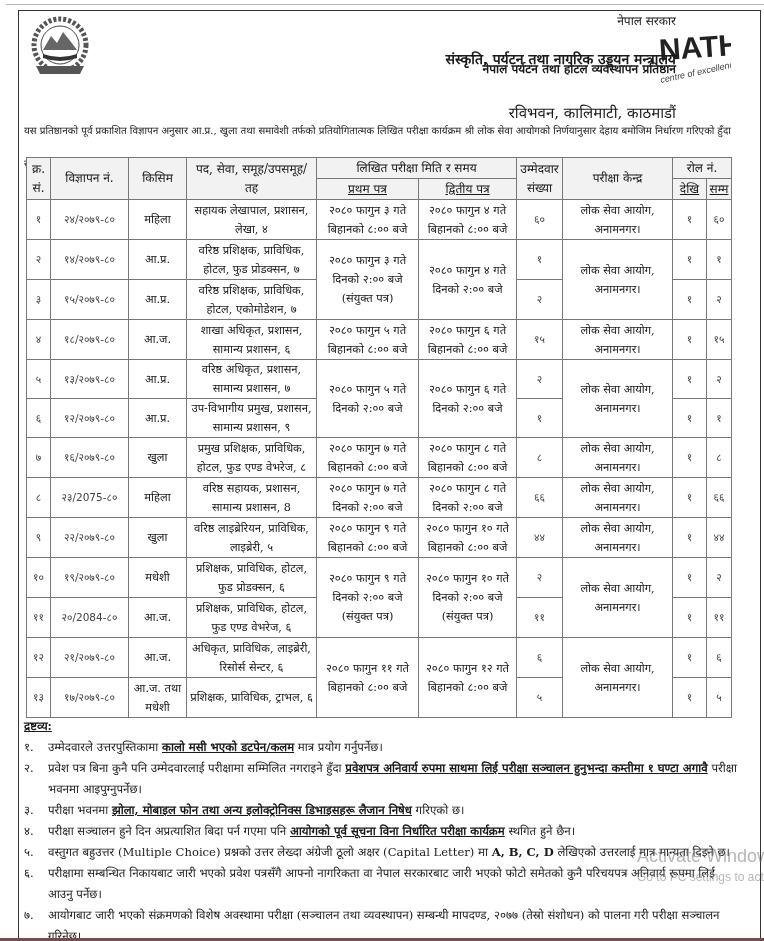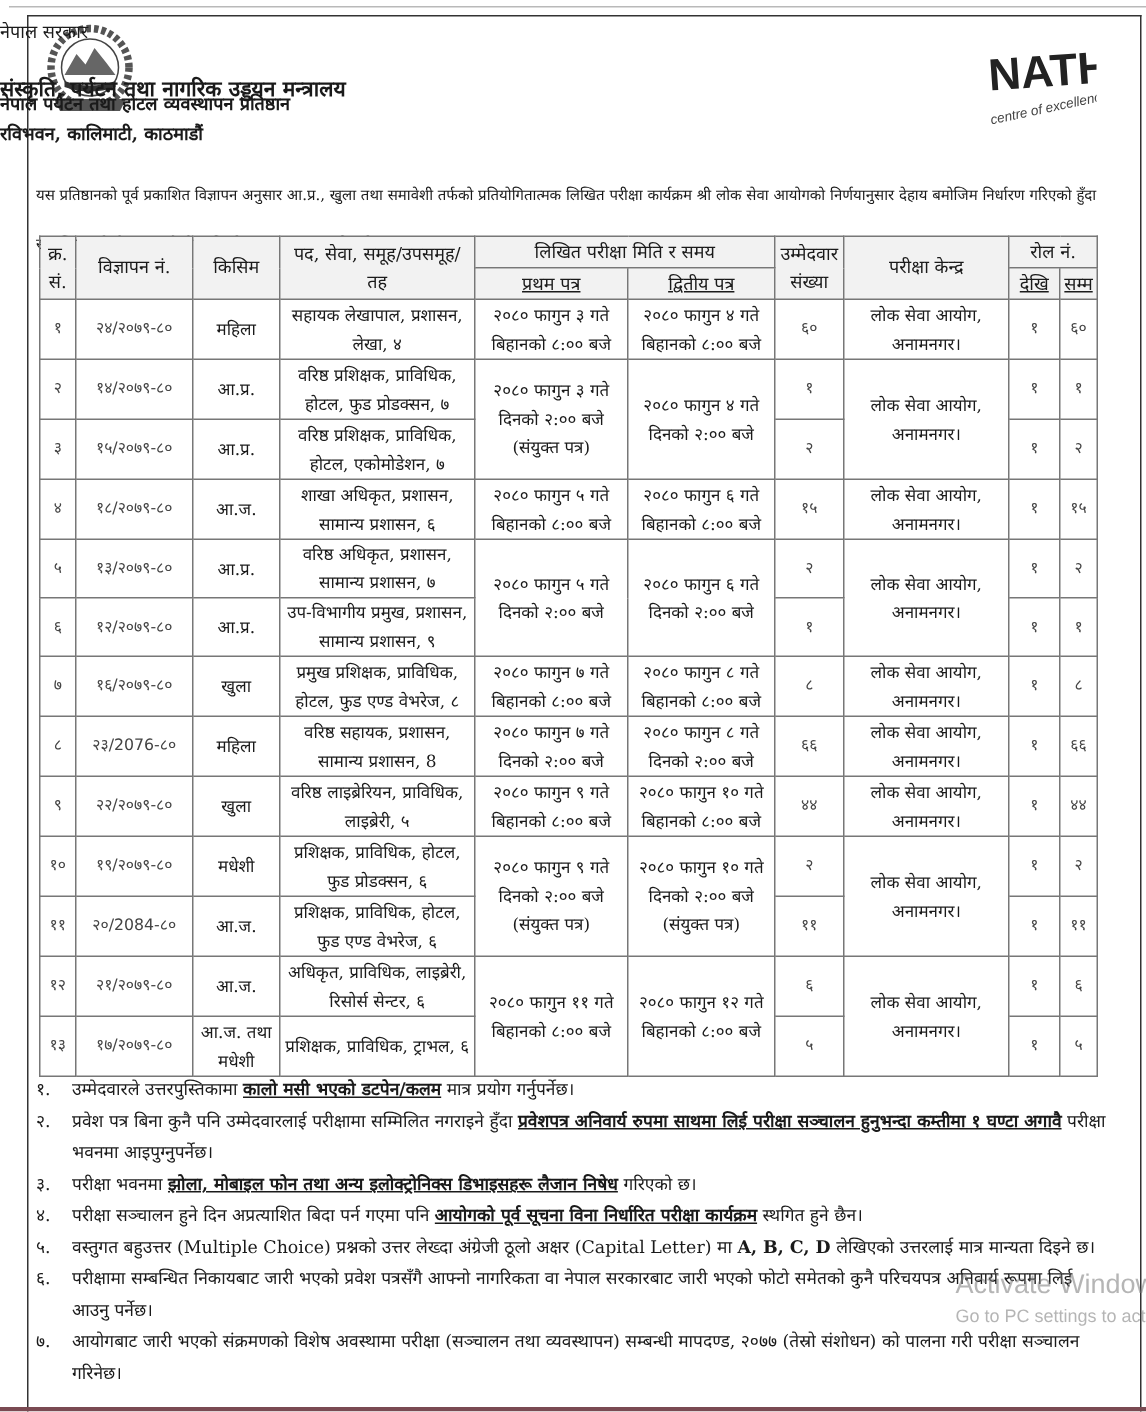--- a/index.html
+++ b/index.html
@@ -16,7 +16,7 @@
   }
   .emblem { position:absolute; left:26px; top:14px; width:68px; height:66px; }
   .nathm { position:absolute; left:655px; top:20px; width:76px; height:66px; }
-  .hdr { position:absolute; left:0; width:676px; text-align:left; white-space:nowrap; }
+  .hdr { position:absolute; left:0; width:676px; text-align:right; white-space:nowrap; }
   .h1 { top:12px; font-size:12px; }
   .h2 { top:33px; font-size:14px; font-weight:bold;margin-top:16px; }
   .h3 { top:60px; font-size:12px; font-weight:bold; }

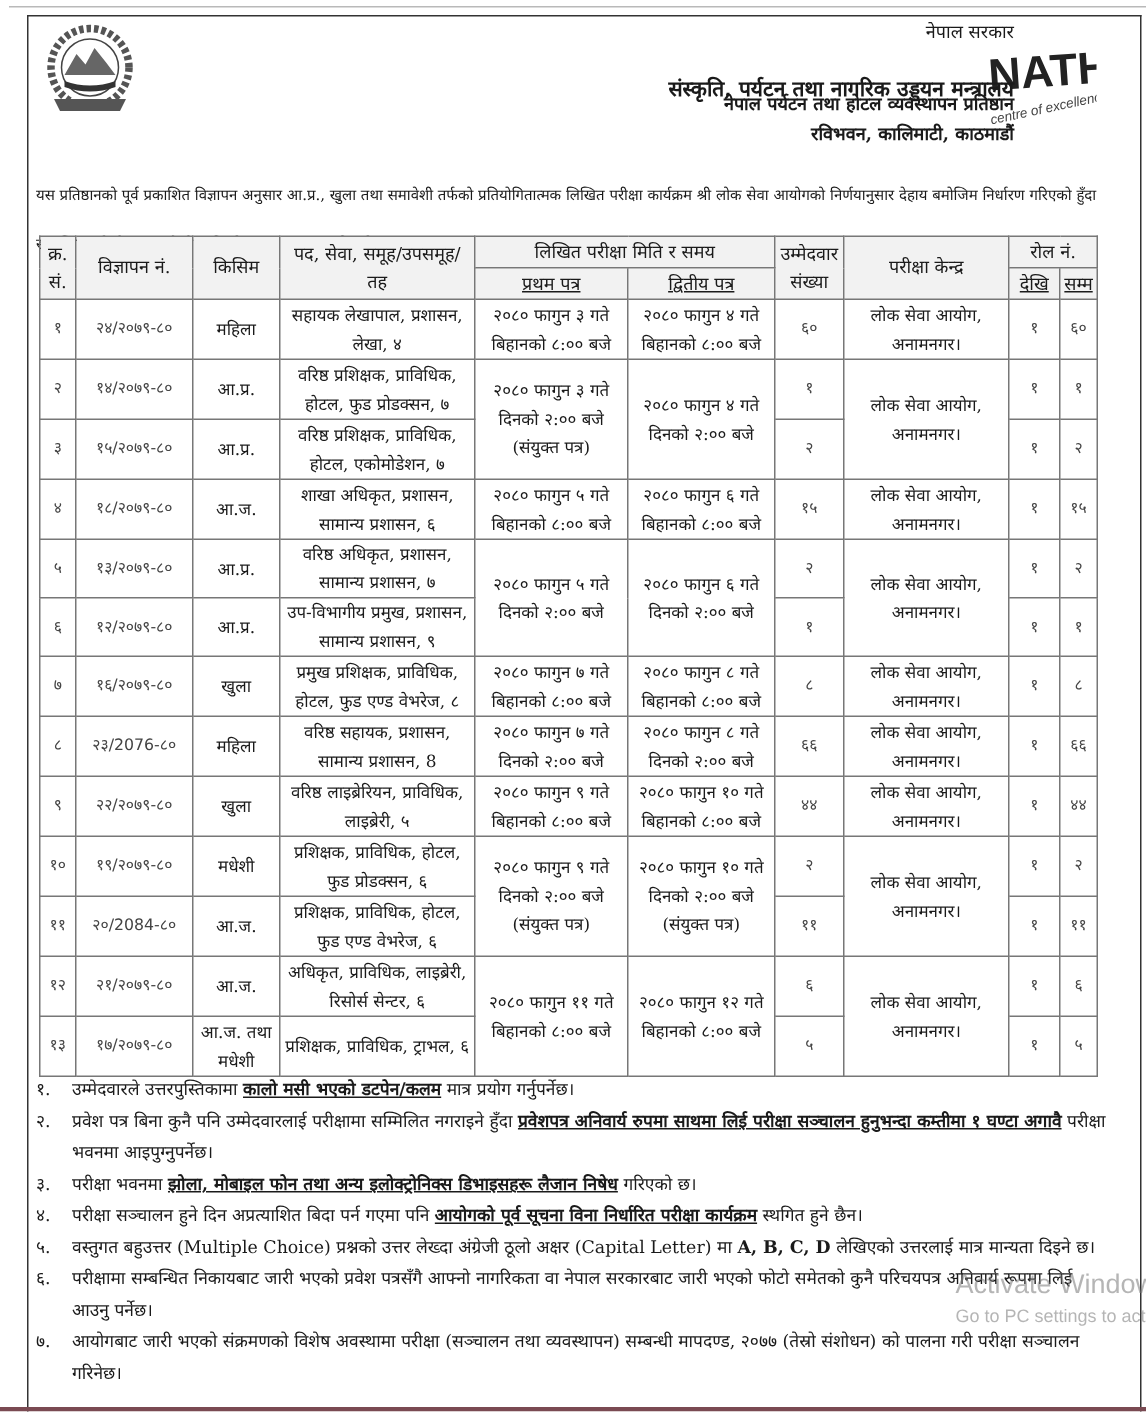--- a/index.html
+++ b/index.html
@@ -20,7 +20,7 @@
   .h1 { top:12px; font-size:12px; }
   .h2 { top:33px; font-size:14px; font-weight:bold;margin-top:16px; }
   .h3 { top:60px; font-size:12px; font-weight:bold; }
-  .h4 { top:80px; font-size:12px; font-weight:bold; }
+  .h4 { top:102px; font-size:15px; font-weight:normal; }
   .intro { position:absolute; left:24px; top:114px; width:715px; font-size:10px; line-height:33px; }
   table.notice {
     position:absolute; left:26px; top:157px; width:705px;

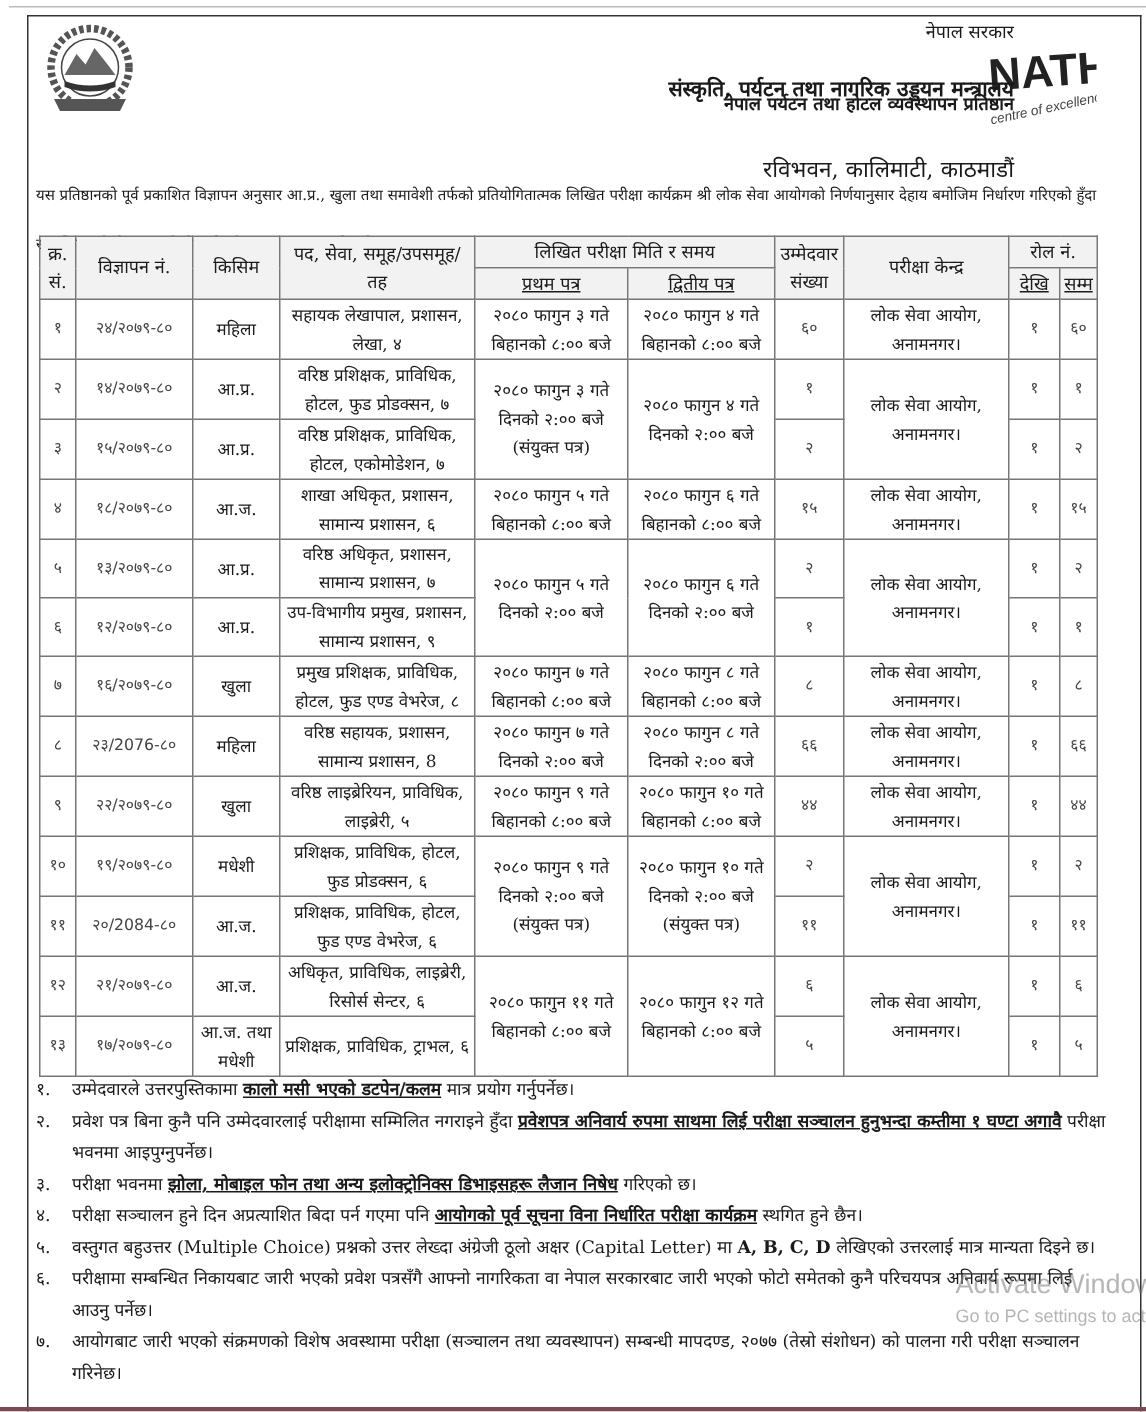--- a/index.html
+++ b/index.html
@@ -188,7 +188,7 @@
 
     <tr style="height:40px">
       <td class="numc">८</td>
-      <td class="numc">२३/2076-८०</td>
+      <td class="numc">२३/2075-८०</td>
       <td>महिला</td>
       <td>वरिष्ठ सहायक, प्रशासन, सामान्य प्रशासन, 8</td>
       <td>२०८० फागुन ७ गते दिनको २:०० बजे</td>

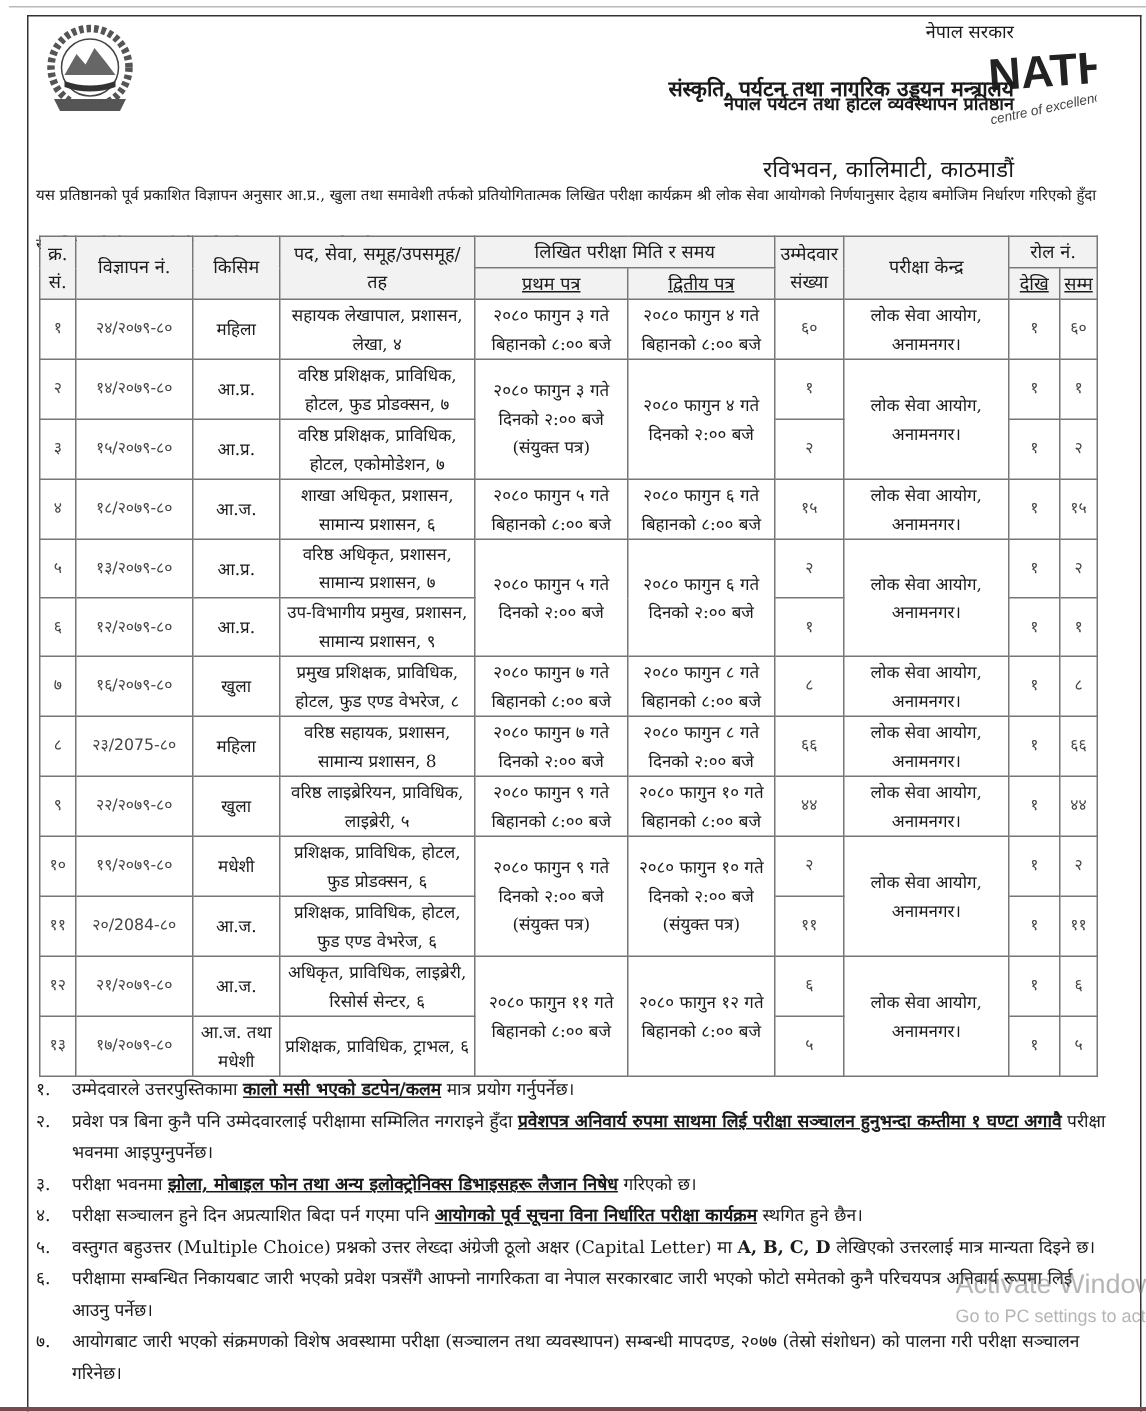--- a/index.html
+++ b/index.html
@@ -259,6 +259,7 @@
 </table>
 
 <div class="notes">
+  <div class="title">द्रष्टव्य:</div>
   <div class="note">
     <span class="n">१.</span>
     <span class="t"><span>उम्मेदवारले उत्तरपुस्तिकामा </span><span class="u">कालो मसी भएको डटपेन/कलम</span><span> मात्र प्रयोग गर्नुपर्नेछ।</span></span>

